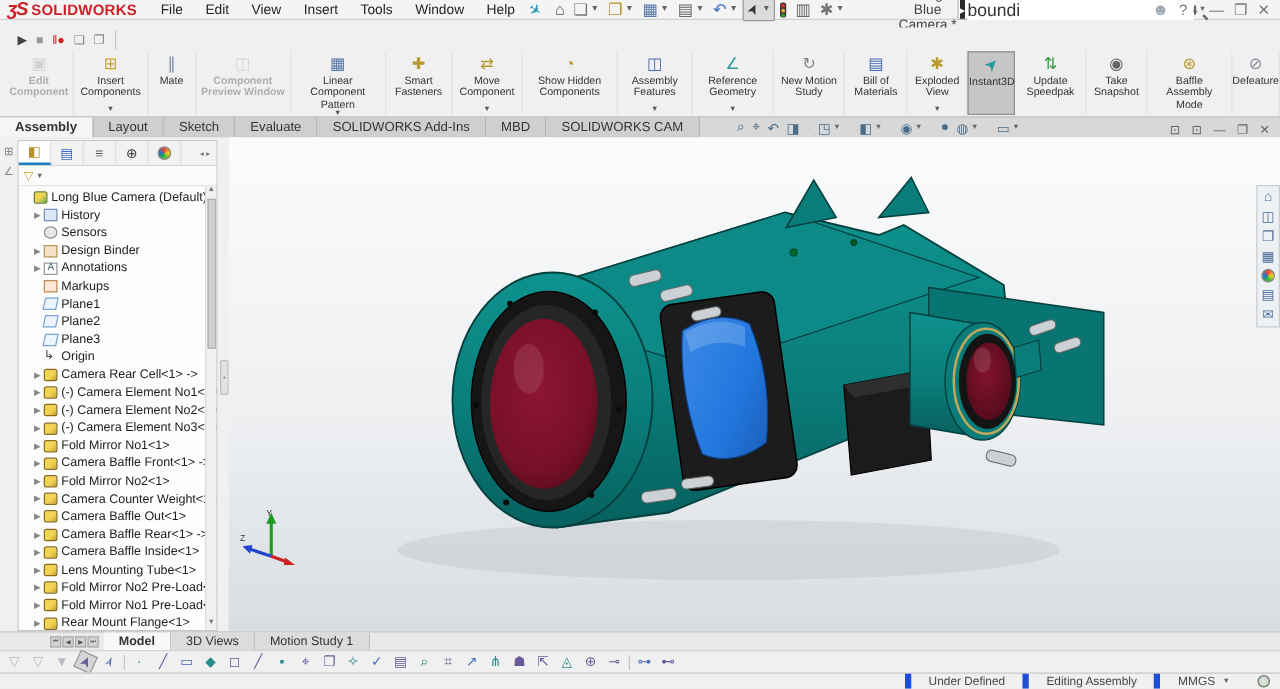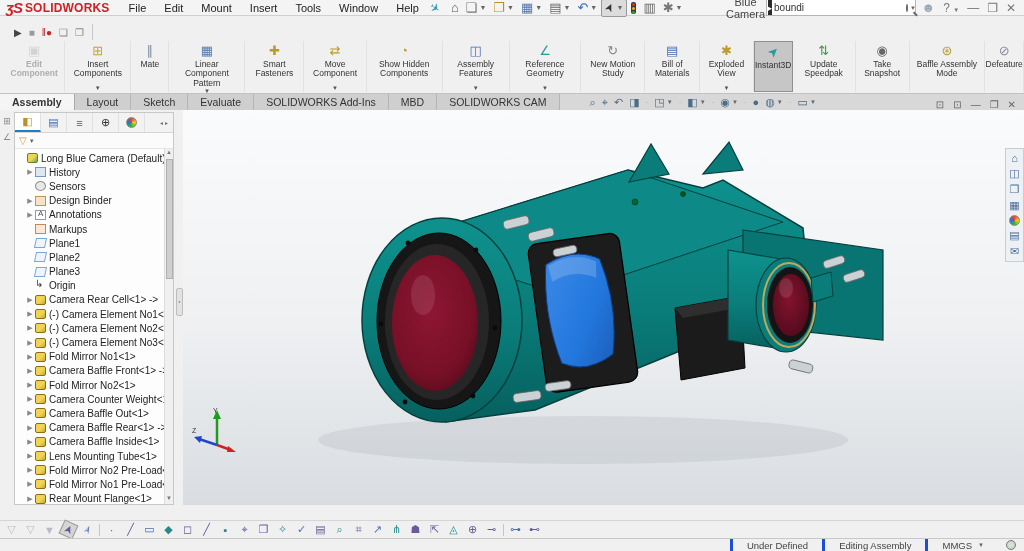--- a/index.html
+++ b/index.html
@@ -134,7 +134,7 @@
     <div id="menubar">
         <div class="menu-item">File</div>
         <div class="menu-item">Edit</div>
-        <div class="menu-item">Mount</div>
+        <div class="menu-item">View</div>
         <div class="menu-item">Insert</div>
         <div class="menu-item">Tools</div>
         <div class="menu-item">Window</div>

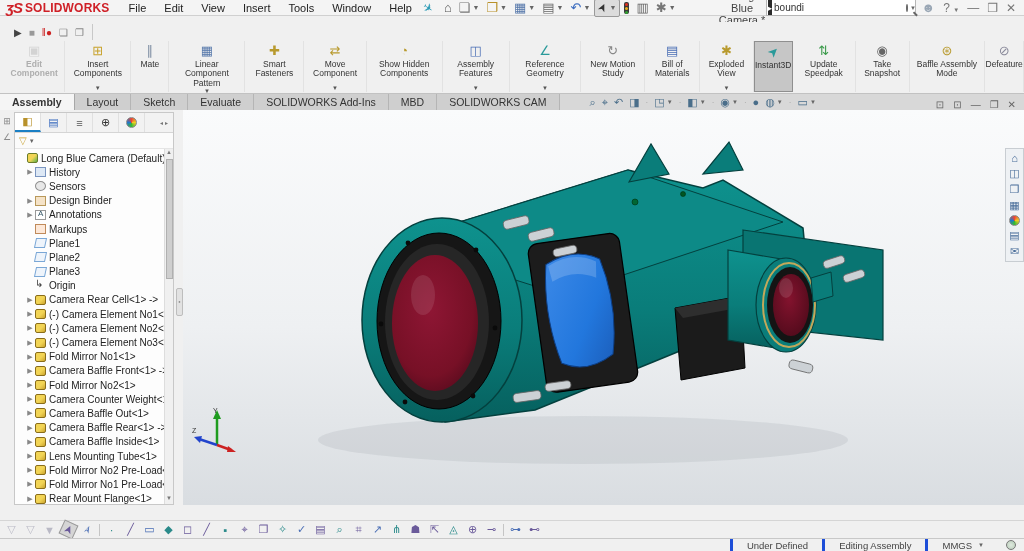--- a/index.html
+++ b/index.html
@@ -24,7 +24,7 @@
   #doc-title { flex:1; text-align:center; color:#444; font-size:11px; padding-left:40px; }
   #search-wrap { display:flex; align-items:center; border:1px solid #b5b5b5; background:#fff; height:17px; width:150px; margin-right:6px; }
   #search-badge { width:15px; height:15px; background:#2b2b2b; color:#fff; font-size:9px; display:flex; align-items:center; justify-content:center; margin:0 2px 0 1px; }
-  #search-input { flex:1; border:none; outline:none; font-size:10px; color:#333; }
+  #search-input { flex:1; border:none; outline:none; font-size:14px; color:#333; }
   .mag { position:relative; width:8px; height:8px; border:1.5px solid #666; border-radius:50%; margin-right:2px; }
   .mag::after { content:""; position:absolute; width:5px; height:1.5px; background:#666; transform:rotate(45deg); left:6px; top:8px; }
   #title-right { display:flex; align-items:center; gap:8px; padding-right:8px; }

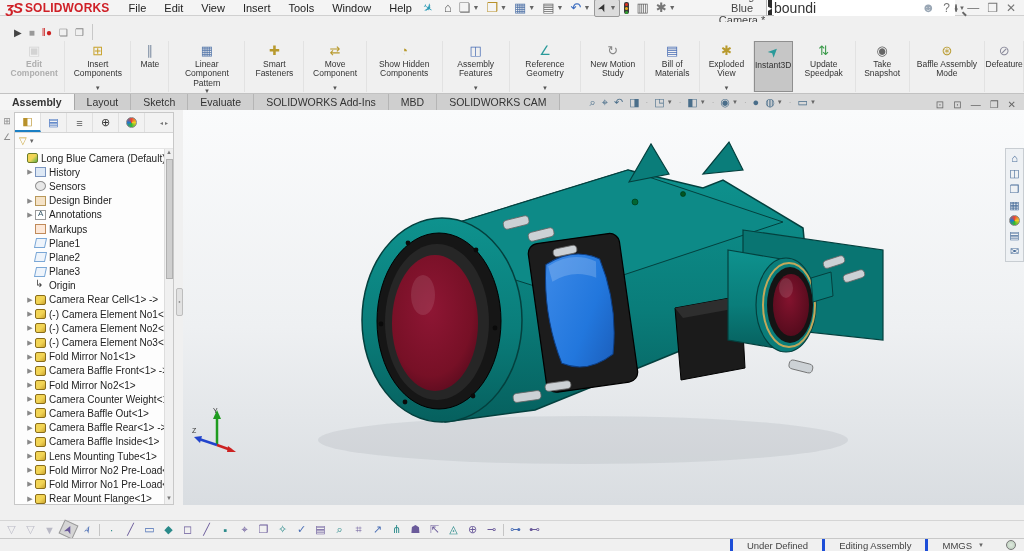--- a/index.html
+++ b/index.html
@@ -217,6 +217,10 @@
         <div class="ribbon-btn">
           <div class="ric" style="color: rgb(122, 138, 160);">∥</div>
           <div class="rlb">Mate</div>
+        </div>
+        <div class="ribbon-btn disabled">
+          <div class="ric" style="color: rgb(170, 170, 187);">◫</div>
+          <div class="rlb">Component Preview Window</div>
         </div>
         <div class="ribbon-btn">
           <div class="ric" style="color: rgb(85, 119, 170);">▦</div>

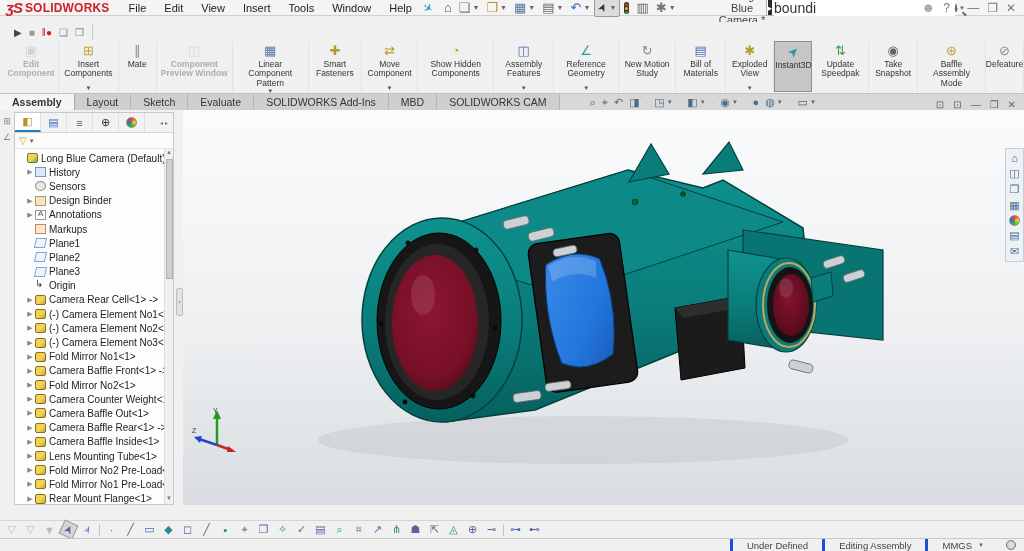--- a/index.html
+++ b/index.html
@@ -595,6 +595,19 @@
     </div>
   </div>
 
+  <div id="bottomtabs">
+    <div id="tabnav">
+        <span>⏮</span>
+        <span>◀</span>
+        <span>▶</span>
+        <span>⏭</span>
+      </div>
+    <div id="btabs" style="display:flex;">
+        <div class="btab active">Model</div>
+        <div class="btab">3D Views</div>
+        <div class="btab">Motion Study 1</div>
+      </div>
+  </div>
 
   <div id="bottombar">
       <span class="bico faint">▽</span>

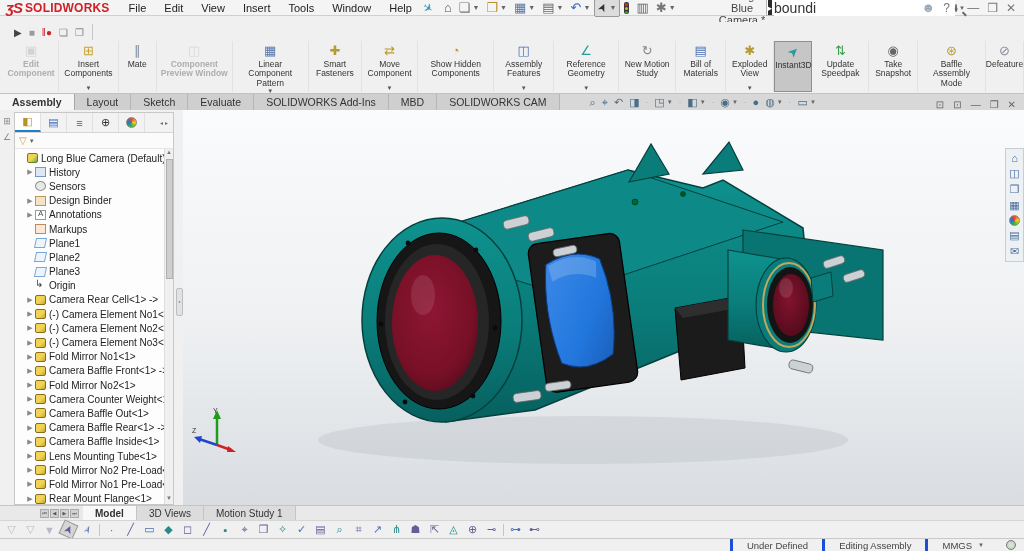--- a/index.html
+++ b/index.html
@@ -117,7 +117,7 @@
   #statusbar { position:absolute; left:0; right:0; bottom:0; height:13px; background:#f0f0f0; border-top:1px solid #c8c8c8; display:flex; align-items:center; font-size:9.5px; color:#444; }
   #status-left { padding-left:5px;margin-top:24px; }
   #status-right { margin-left:auto; display:flex; align-items:center; height:100%; }
-  #status-right .sseg { padding:0 14px; border-left:3px solid #1d4ed8; height:100%; display:flex; align-items:center; }
+  #status-right .sseg { padding:0 14px; border-left:5px solid #1d4ed8; height:100%; display:flex; align-items:center; }
   #status-right .sdd { font-size:6px; color:#666; margin-left:6px; }
   .globe { width:10px; height:10px; border-radius:50%; border:1px solid #777; position:relative; margin:0 8px; background:radial-gradient(#dfe9df,#b9cdb9); }
 </style>

